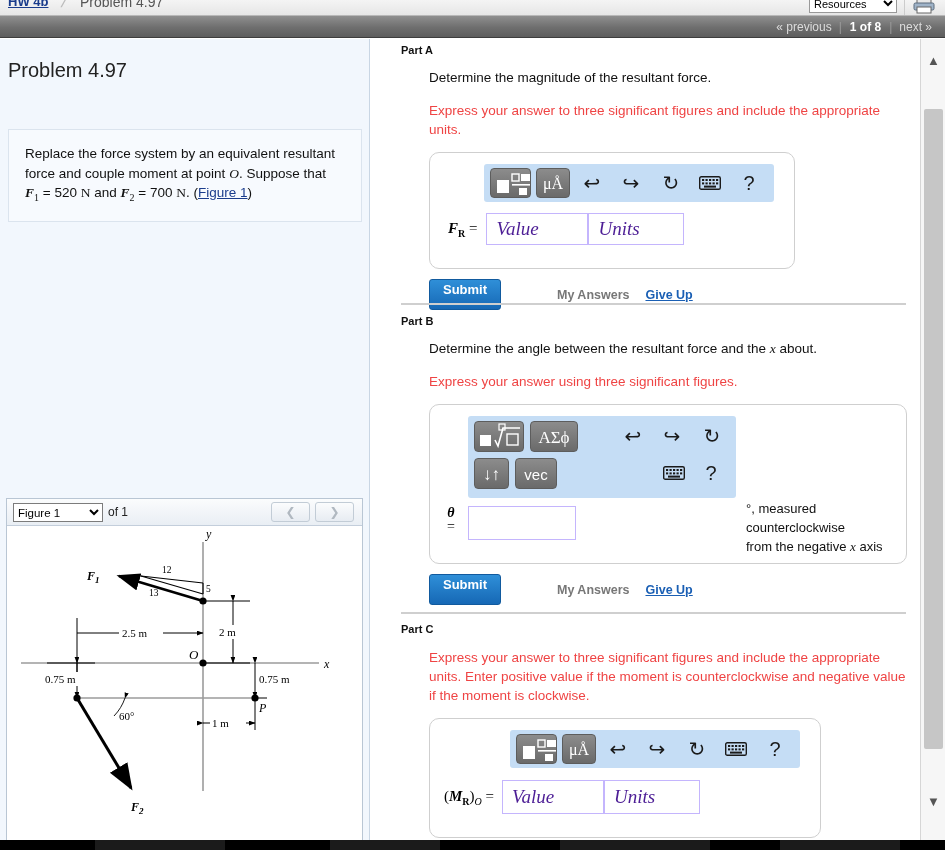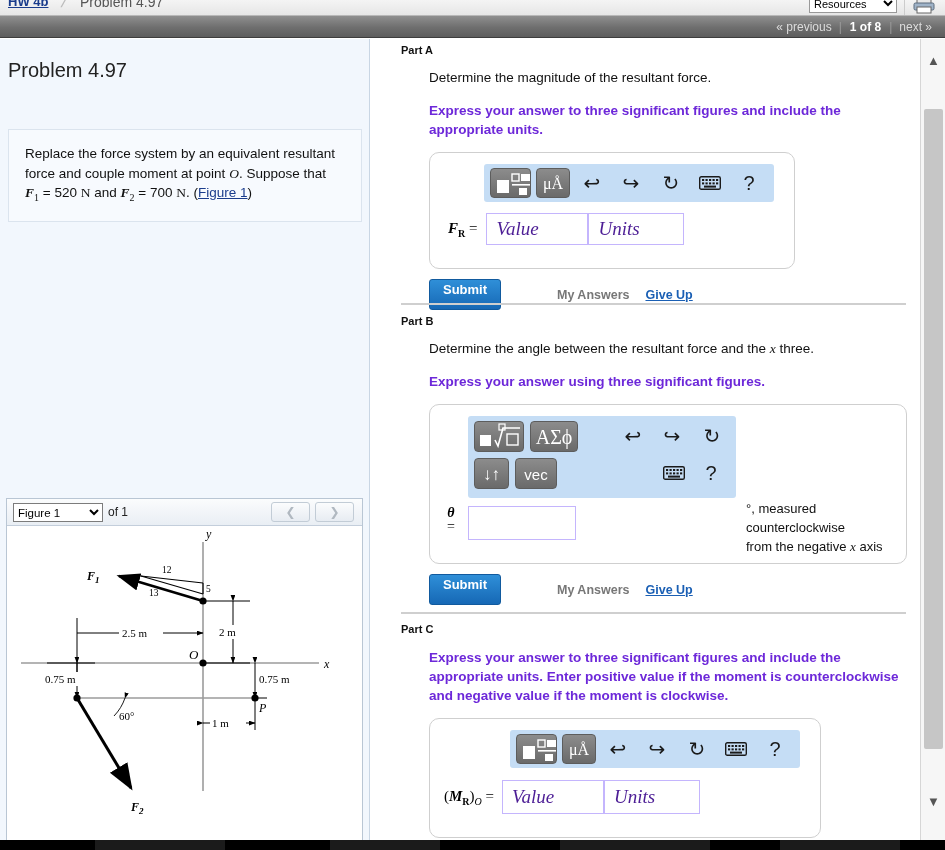--- a/index.html
+++ b/index.html
@@ -125,7 +125,7 @@
   }
   .part-body { margin-left:58px; width:480px; }
   .q-text { font-size:13.5px; color:#111; margin-top:13px; line-height:1.4; }
-  .q-bold { font-size:13.5px; font-weight:bold; color:#6d28d9; margin-top:13px; line-height:1.42; }
+  .q-bold { font-size:13.5px; font-weight:normal; color:#ef4444; margin-top:13px; line-height:1.42; }
   .answer-box {
     margin-top:13px; border:1px solid #cfcfcf; border-radius:10px;
     background:#fff; position:relative;

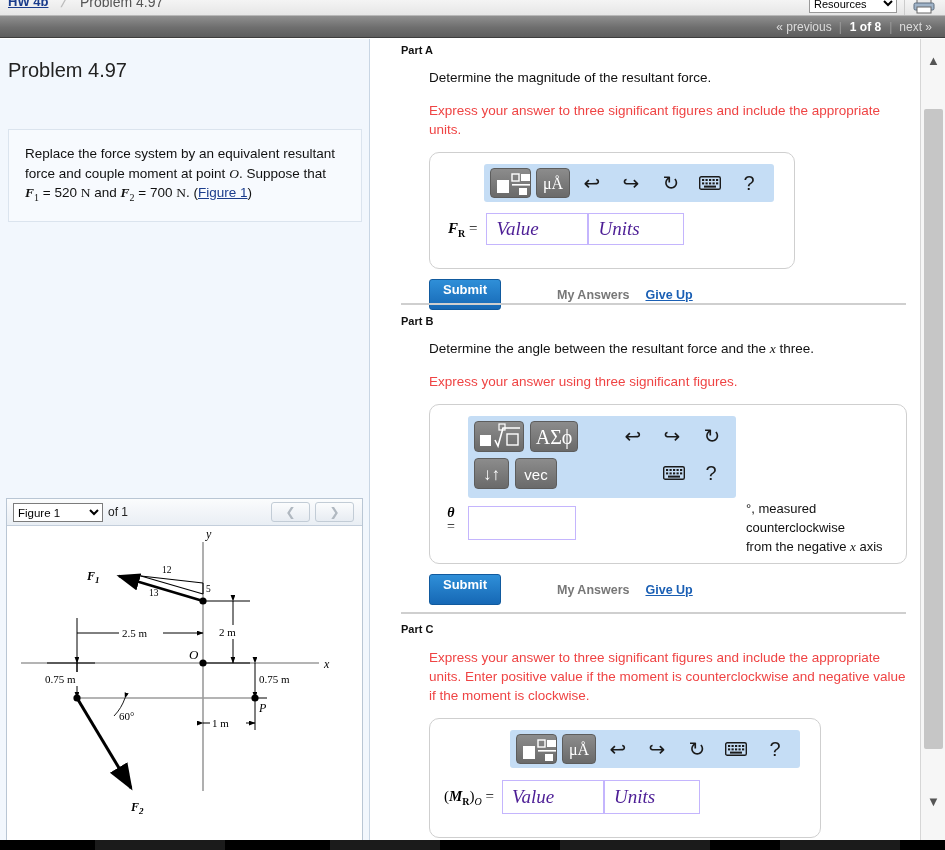--- a/index.html
+++ b/index.html
@@ -377,7 +377,7 @@
   <div class="part-wrap" style="top:276px">
     <div class="part-head">Part B</div>
     <div class="part-body">
-      <div class="q-text"><span>Determine the angle between the resultant force and the </span><span class="mathi">x</span><span> three.</span></div>
+      <div class="q-text"><span>Determine the angle between the resultant force and the </span><span class="mathi">x</span><span> about.</span></div>
       <div class="q-bold">Express your answer using three significant figures.</div>
 
       <div class="answer-box" style="width:478px;height:160px">

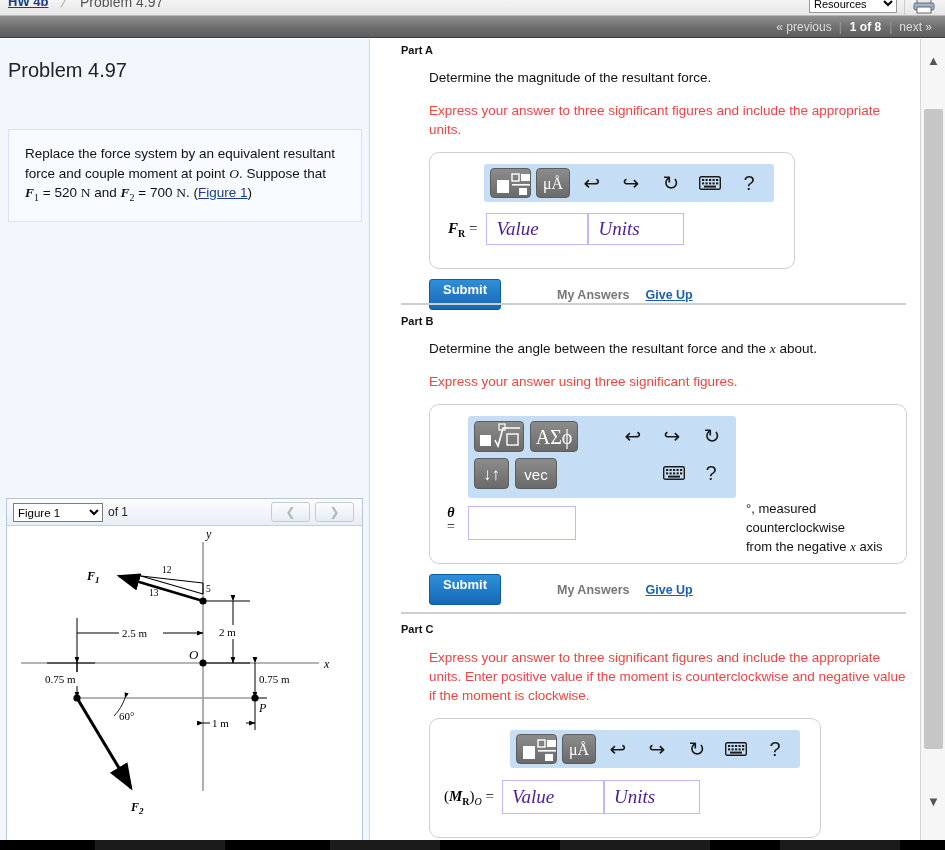--- a/index.html
+++ b/index.html
@@ -390,7 +390,7 @@
               <rect x="32" y="12" width="11" height="11" fill="none" stroke="#fff" stroke-width="1.4"></rect>
             </svg>
           </div>
-          <div class="mbtn" style="position:absolute;left:62px;top:5px;width:48px;height:31px;font-family:'Liberation Serif',serif;font-size:20px;line-height:31px">ΑΣϕ</div>
+          <div class="mbtn" style="position:absolute;left:62px;top:5px;width:48px;height:31px;font-family:'Liberation Serif',serif;font-size:17px;line-height:31px">ΑΣϕ</div>
           <div class="mbtn" style="position:absolute;left:6px;top:42px;width:35px;height:31px;font-size:17px;line-height:31px">↓↑</div>
           <div class="mbtn" style="position:absolute;left:47px;top:42px;width:42px;height:31px;font-size:15px;line-height:31px">vec</div>
           <div class="ticon" style="position:absolute;left:153px;top:9px;width:24px;height:22px;font-size:20px;line-height:22px">↩</div>

